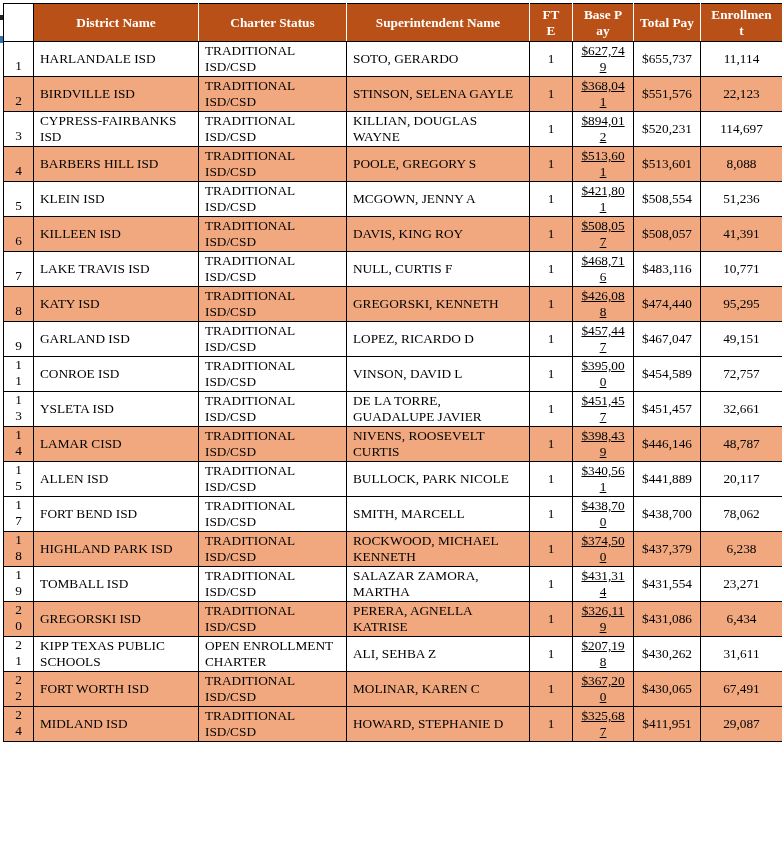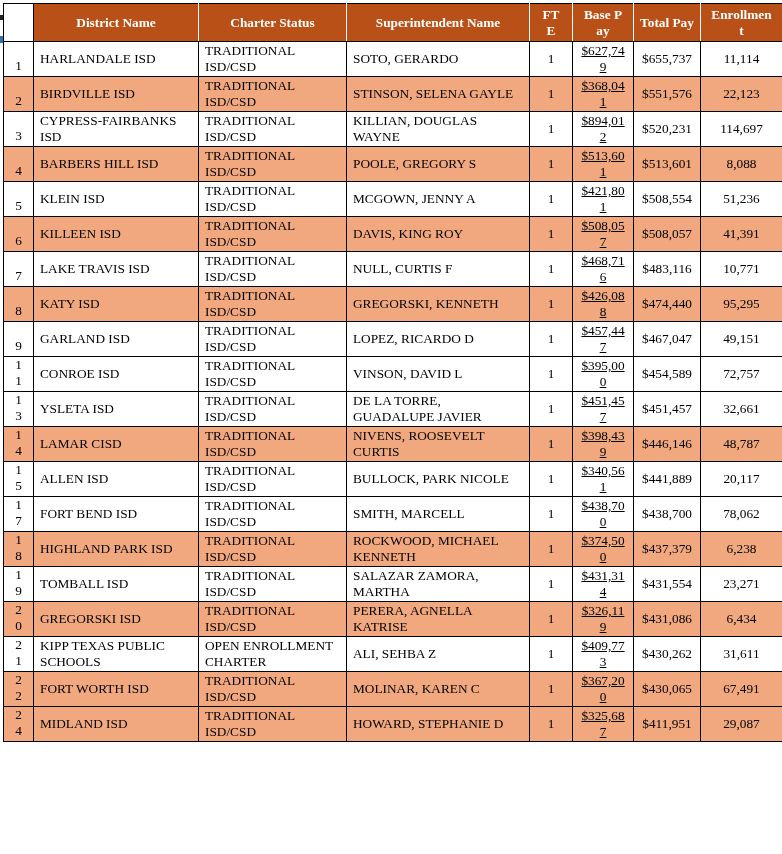--- a/index.html
+++ b/index.html
@@ -271,7 +271,7 @@
         <td class="charter">OPEN ENROLLMENT CHARTER</td>
         <td class="superintendent">ALI, SEHBA Z</td>
         <td class="fte">1</td>
-        <td class="base">$409,773</td>
+        <td class="base">$207,198</td>
         <td class="total">$430,262</td>
         <td class="enroll">31,611</td>
       </tr>

